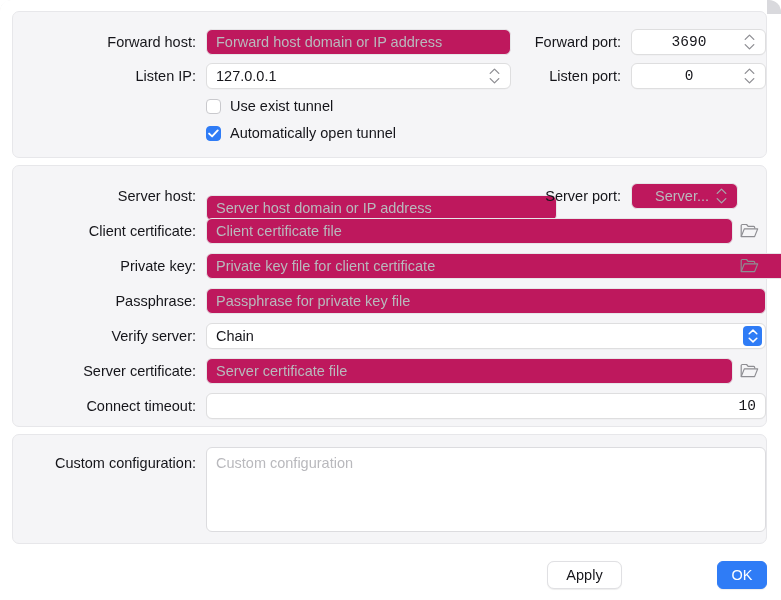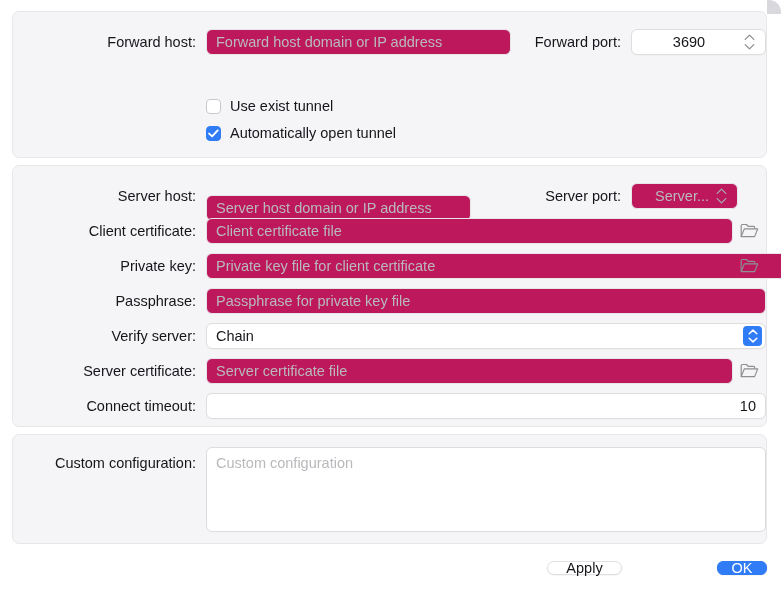--- a/index.html
+++ b/index.html
@@ -117,6 +117,7 @@
   .val.right {
     margin-left: auto;
     text-align: right;
+    font-family: Liberation Mono, monospace;
   }
 
   

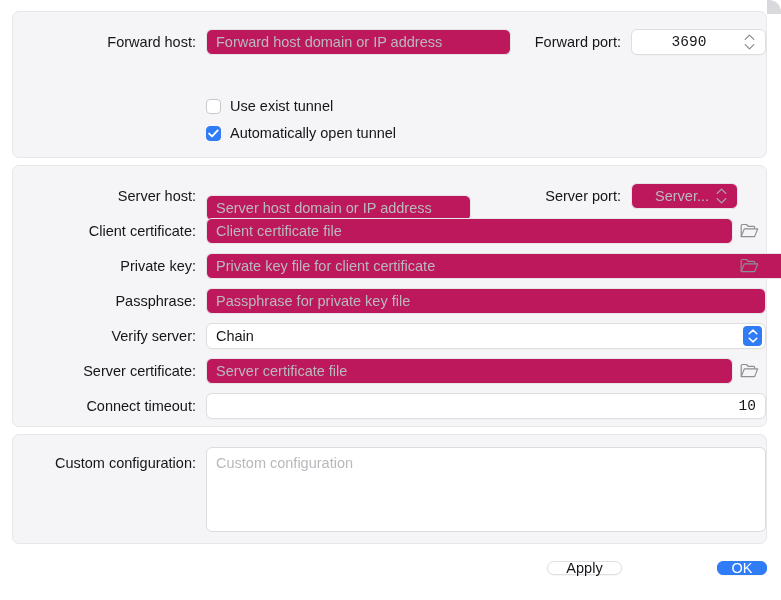--- a/index.html
+++ b/index.html
@@ -255,6 +255,32 @@
       </div>
     </div>
 
+    <div class="row" style="top:50px;">
+      <div class="lbl-col">Listen IP:</div>
+      <div class="field" style="left:193px; width:305px;">
+        <span class="val">127.0.0.1</span>
+        <span class="stepper">
+          <svg width="11" height="7" viewBox="0 0 11 7">
+                <path d="M1.2 5.4 L5.5 1.1 L9.8 5.4" fill="none" stroke="#8e8e93" stroke-width="1.3" stroke-linecap="round" stroke-linejoin="round"></path>
+              </svg>
+          <svg width="11" height="7" viewBox="0 0 11 7">
+                <path d="M1.2 1.6 L5.5 5.9 L9.8 1.6" fill="none" stroke="#8e8e93" stroke-width="1.3" stroke-linecap="round" stroke-linejoin="round"></path>
+              </svg>
+        </span>
+      </div>
+      <div class="lbl-col" style="left:498px; width:110px;">Listen port:</div>
+      <div class="field" style="left:618px; width:135px;">
+        <span class="val right">0</span>
+        <span class="stepper">
+          <svg width="11" height="7" viewBox="0 0 11 7">
+                <path d="M1.2 5.4 L5.5 1.1 L9.8 5.4" fill="none" stroke="#8e8e93" stroke-width="1.3" stroke-linecap="round" stroke-linejoin="round"></path>
+              </svg>
+          <svg width="11" height="7" viewBox="0 0 11 7">
+                <path d="M1.2 1.6 L5.5 5.9 L9.8 1.6" fill="none" stroke="#8e8e93" stroke-width="1.3" stroke-linecap="round" stroke-linejoin="round"></path>
+              </svg>
+        </span>
+      </div>
+    </div>
 
     <div class="check-row" style="left:193px; top:86px;">
       <span class="box"></span>

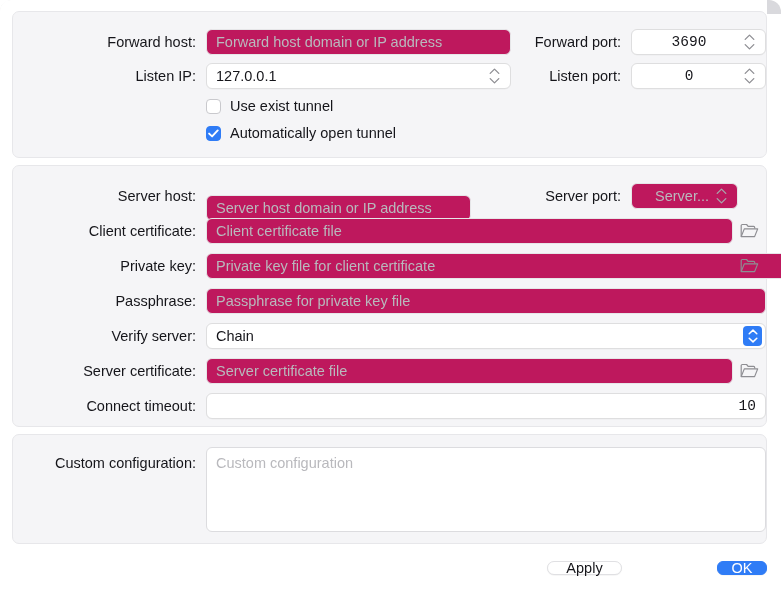--- a/index.html
+++ b/index.html
@@ -301,7 +301,7 @@
 
     <div class="row" style="top:16px;">
       <div class="lbl-col">Server host:</div>
-      <div class="field empty" style="left:193px; width:265px;margin-top:24px;">
+      <div class="field empty" style="left:193px; width:351px;margin-top:24px;">
         <span class="ph">Server host domain or IP address</span>
       </div>
       <div class="lbl-col" style="left:498px; width:110px;">Server port:</div>

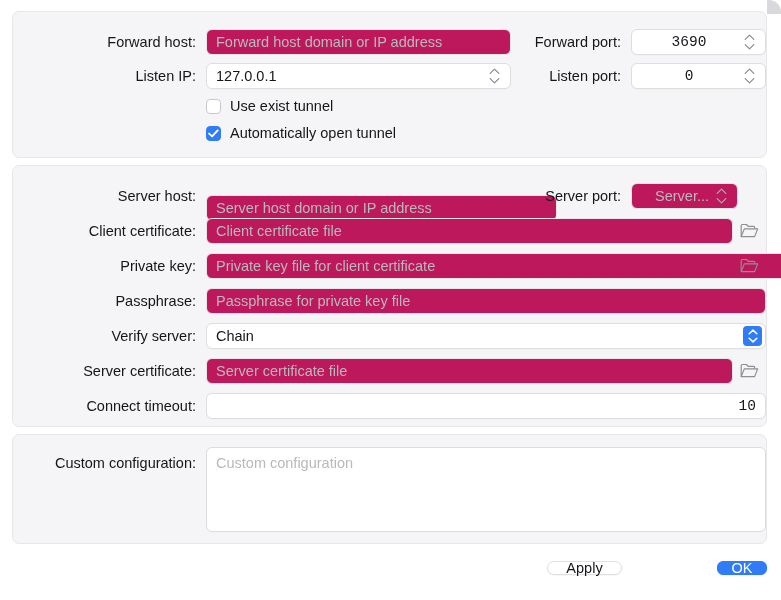--- a/index.html
+++ b/index.html
@@ -208,7 +208,7 @@
   .btn {
     position: absolute;
     box-sizing: border-box;
-    height: 14px;
+    height: 28px;
     border-radius: 7px;
     display: flex;
     align-items: center;

